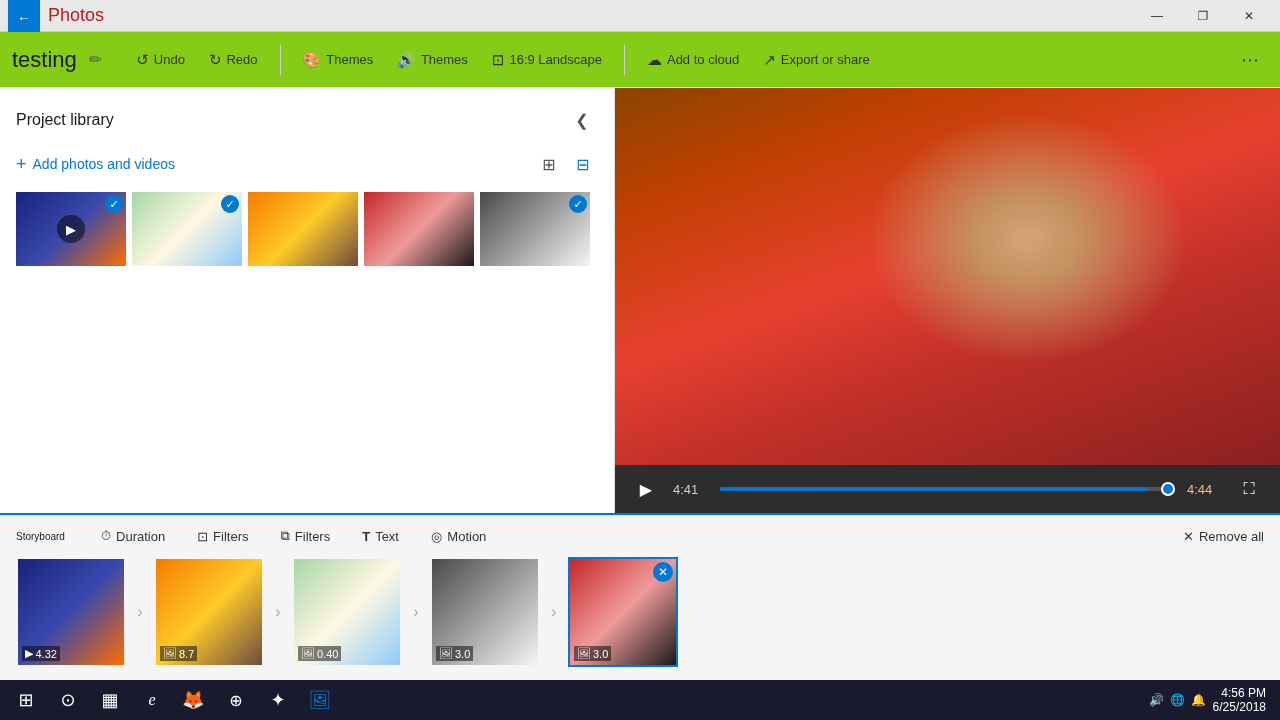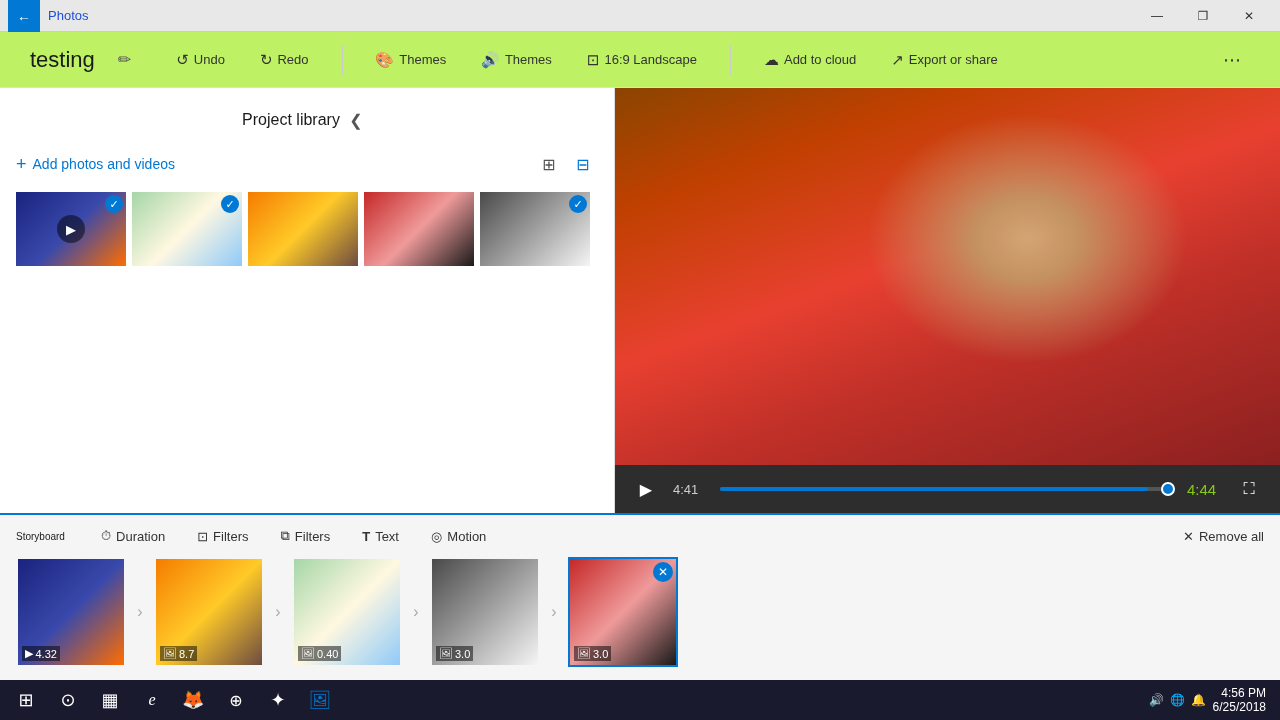--- a/index.html
+++ b/index.html
@@ -24,8 +24,8 @@
     }
     #titlebar .app-icon {
       margin-left: 8px;
-      font-size: 13px;
-      color: #1d4ed8;
+      font-size: 18px;
+      color: #b91c1c;
     }
     #titlebar .window-controls {
       margin-left: auto;

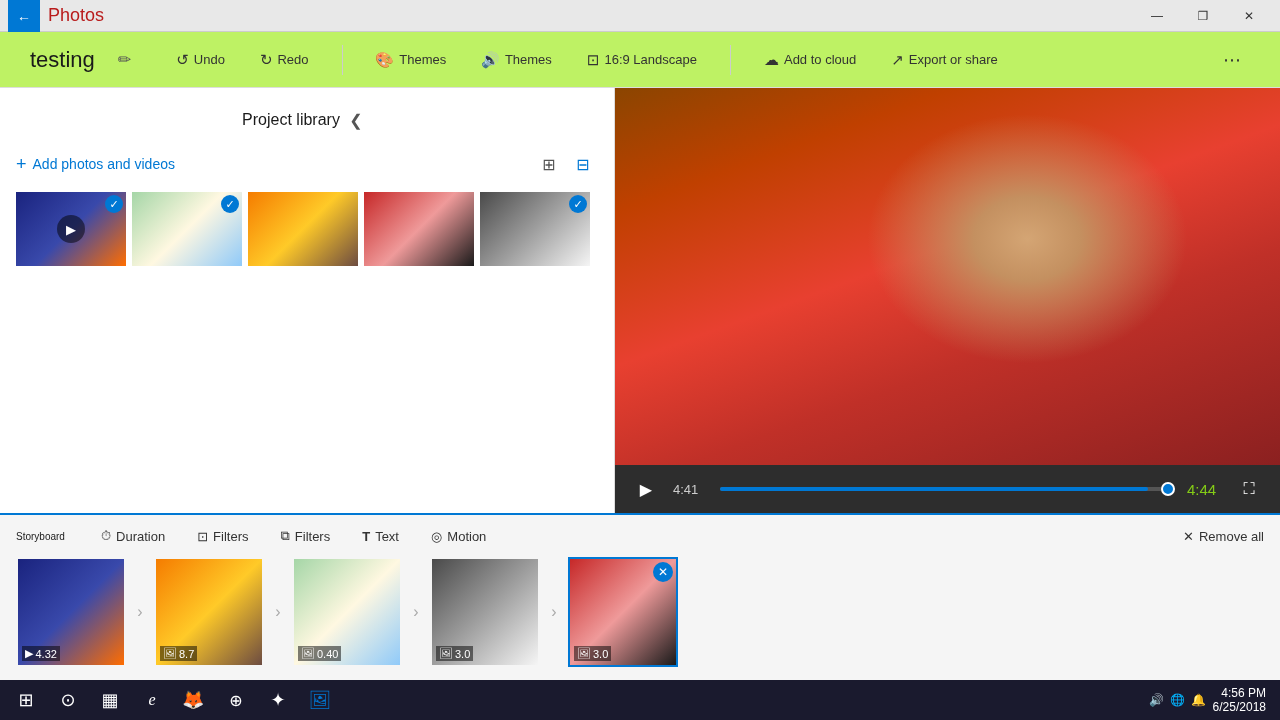--- a/index.html
+++ b/index.html
@@ -43,12 +43,12 @@
     
     #toolbar {
       height: 56px;
-      background: #bef264;
+      background: #84cc16;
       border-bottom: 1px solid #ddd;
       display: flex;
       align-items: center;
-      padding: 0 30px;
-      gap: 15px;
+      padding: 0 12px;
+      gap: 4px;
     }
     #toolbar .project-title {
       font-size: 22px;

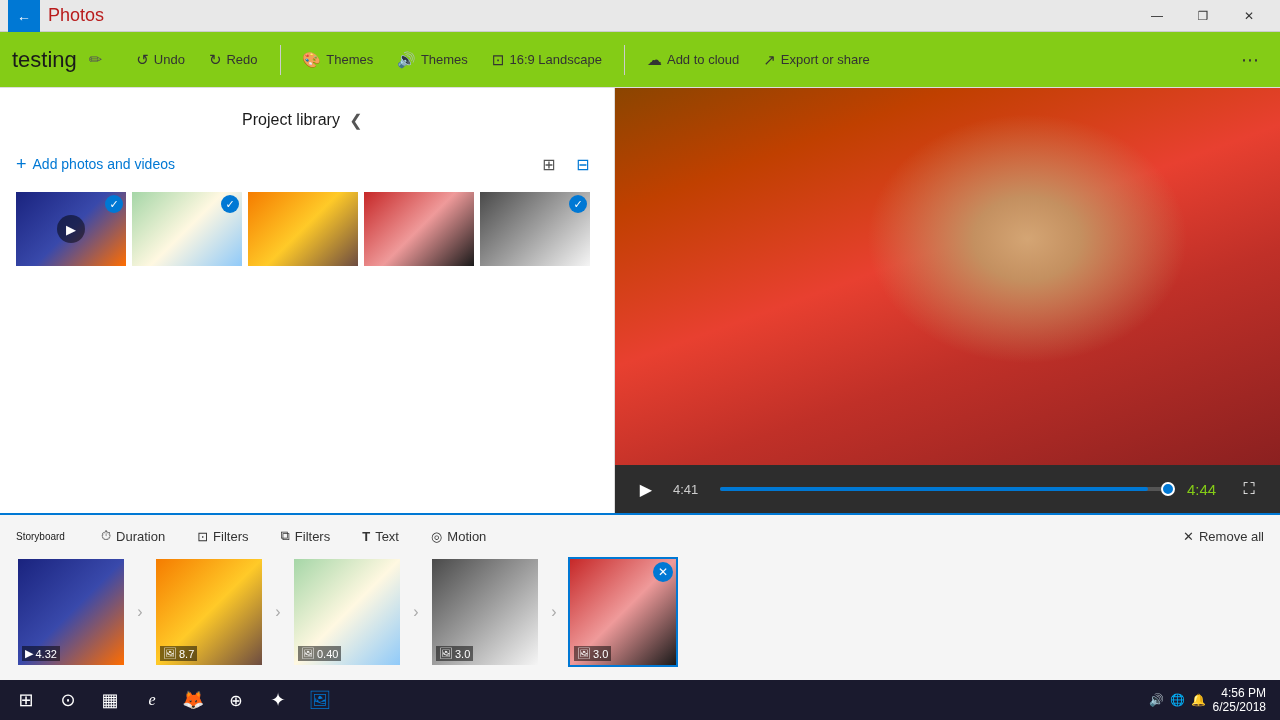--- a/index.html
+++ b/index.html
@@ -103,7 +103,7 @@
     #library-header {
       display: flex;
       align-items: center;
-      justify-content: center;
+      justify-content: space-between;
       margin-bottom: 14px;
     }
     #library-title {

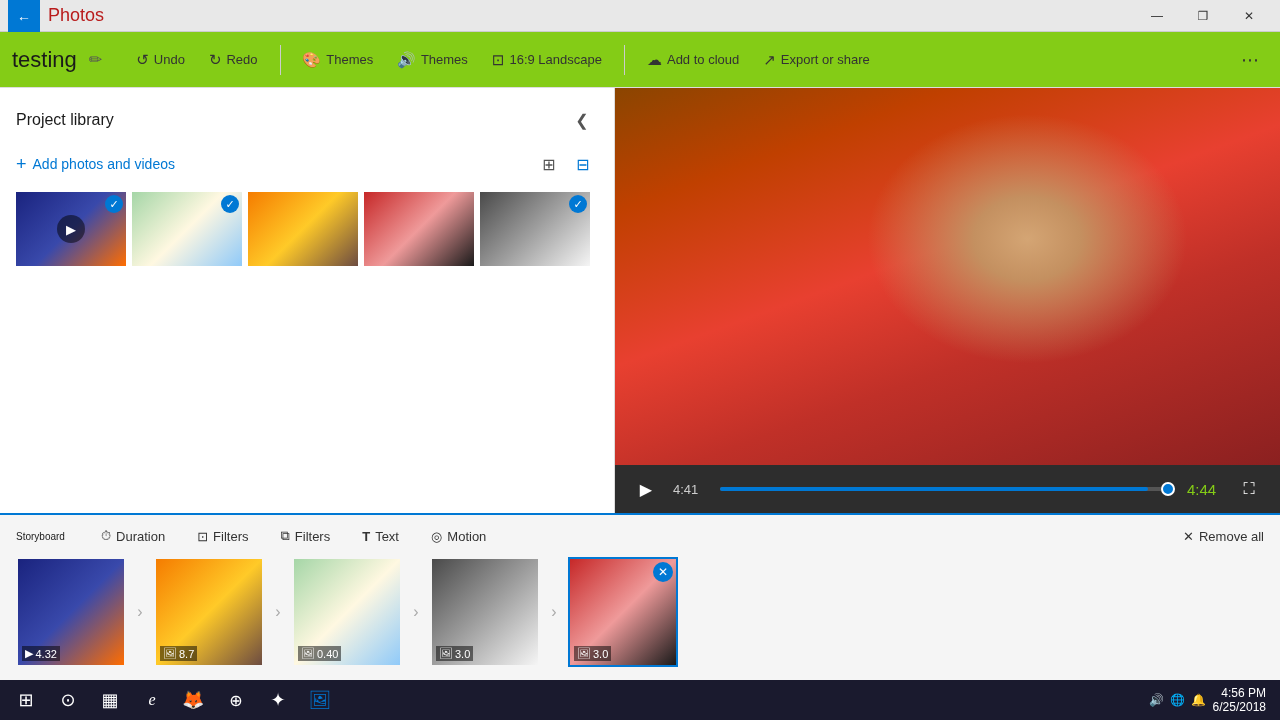--- a/index.html
+++ b/index.html
@@ -241,8 +241,8 @@
       border: 2px solid white;
     }
     .duration-display {
-      font-size: 15px;
-      color: #84cc16;
+      font-size: 13px;
+      color: #fdba74;
       min-width: 35px;
     }
     .fullscreen-btn {

